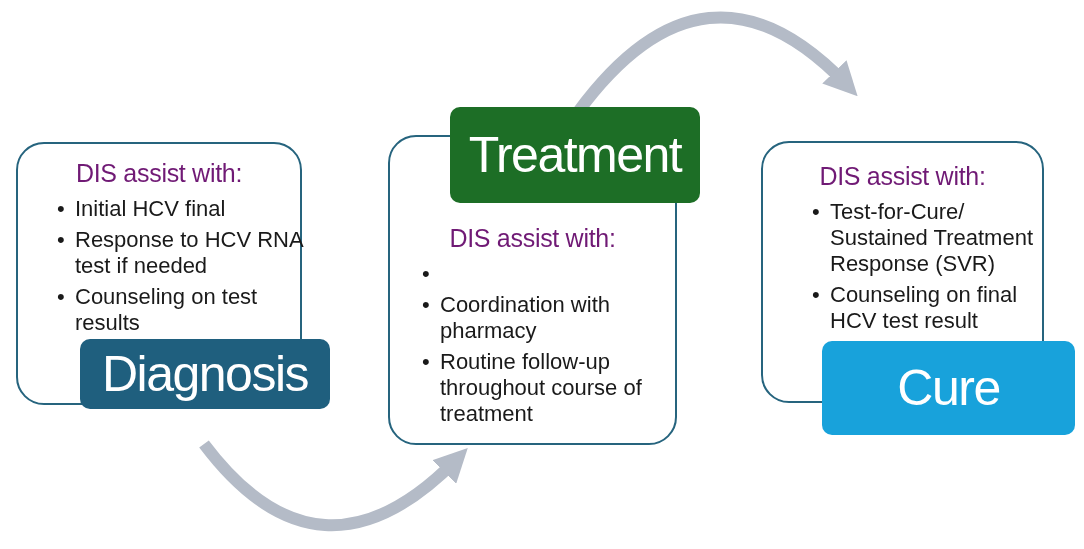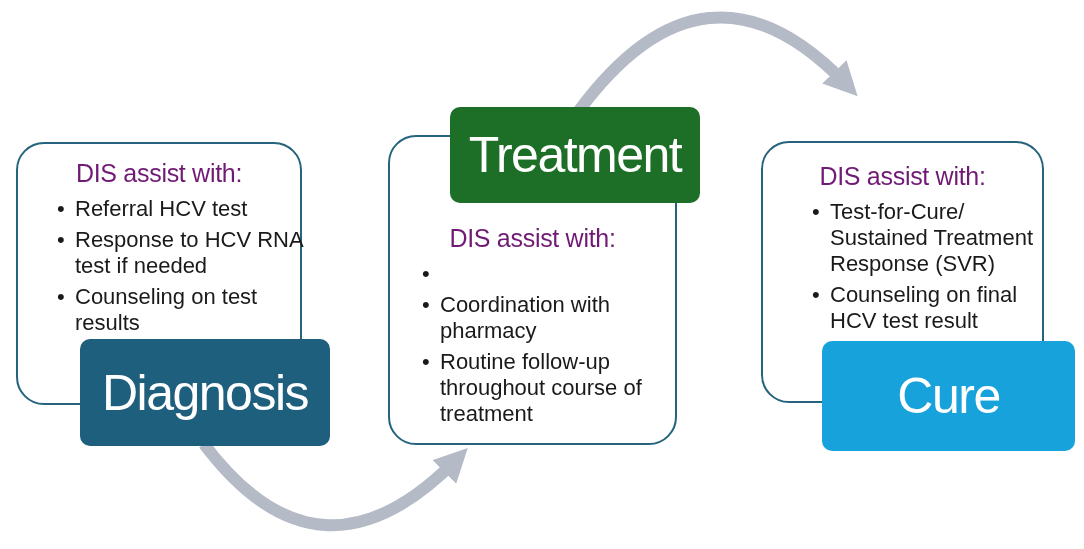--- a/index.html
+++ b/index.html
@@ -109,7 +109,7 @@
       <ul class="bullet-list">
         <li class="bullet">
           <span class="dot">•</span>
-          <span class="bullet-text">Referral HCV test</span>
+          <span class="bullet-text">Initial HCV final</span>
         </li>
         <li class="bullet">
           <span class="dot">•</span>

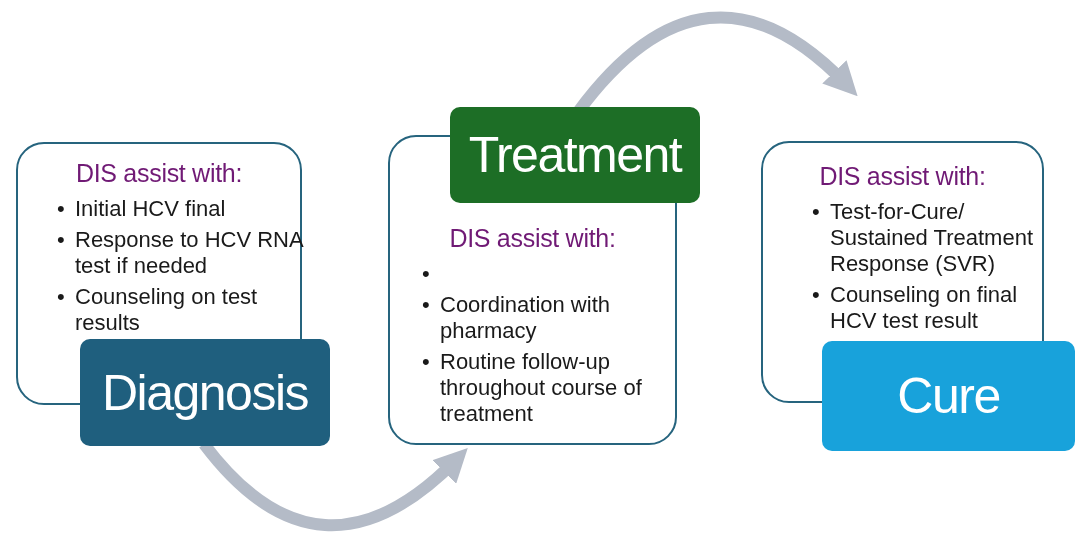--- a/index.html
+++ b/index.html
@@ -76,7 +76,7 @@
     line-height: 1;
   }
   .label-diagnosis {
-    left: 80px; top: 339px; width: 250px; height: 107px;
+    left: 80px; top: 339px; width: 250px; height: 70px;
     background: #1F5F7E; font-size: 50px;
   }
   .label-treatment {

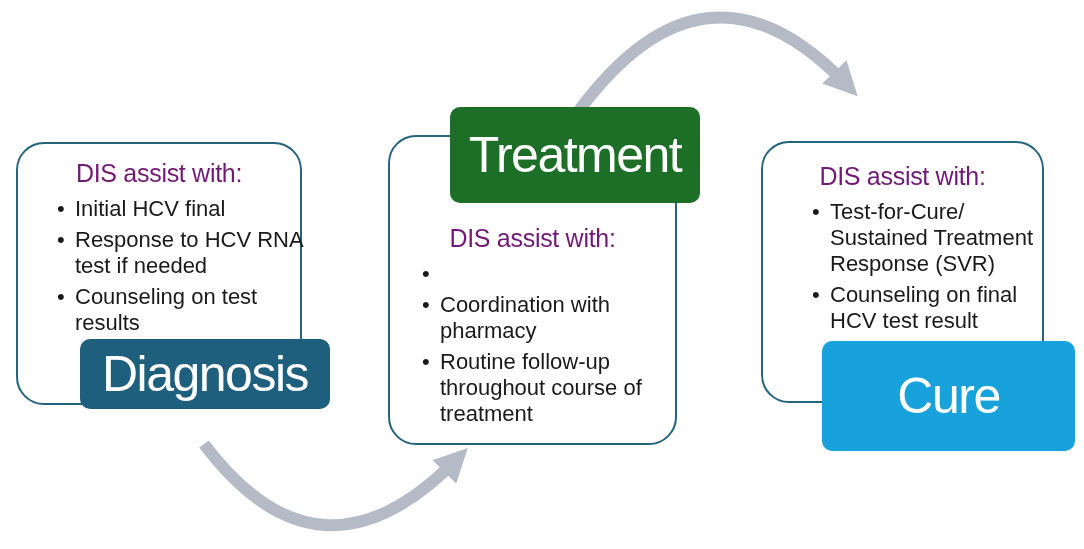--- a/index.html
+++ b/index.html
@@ -84,7 +84,7 @@
     background: #1D6E26; font-size: 50px;
   }
   .label-cure {
-    left: 822px; top: 341px; width: 253px; height: 110px;
+    left: 822px; top: 341px; width: 253px; height: 94px;
     background: #18A2DB; font-size: 50px;
   }
 </style>

